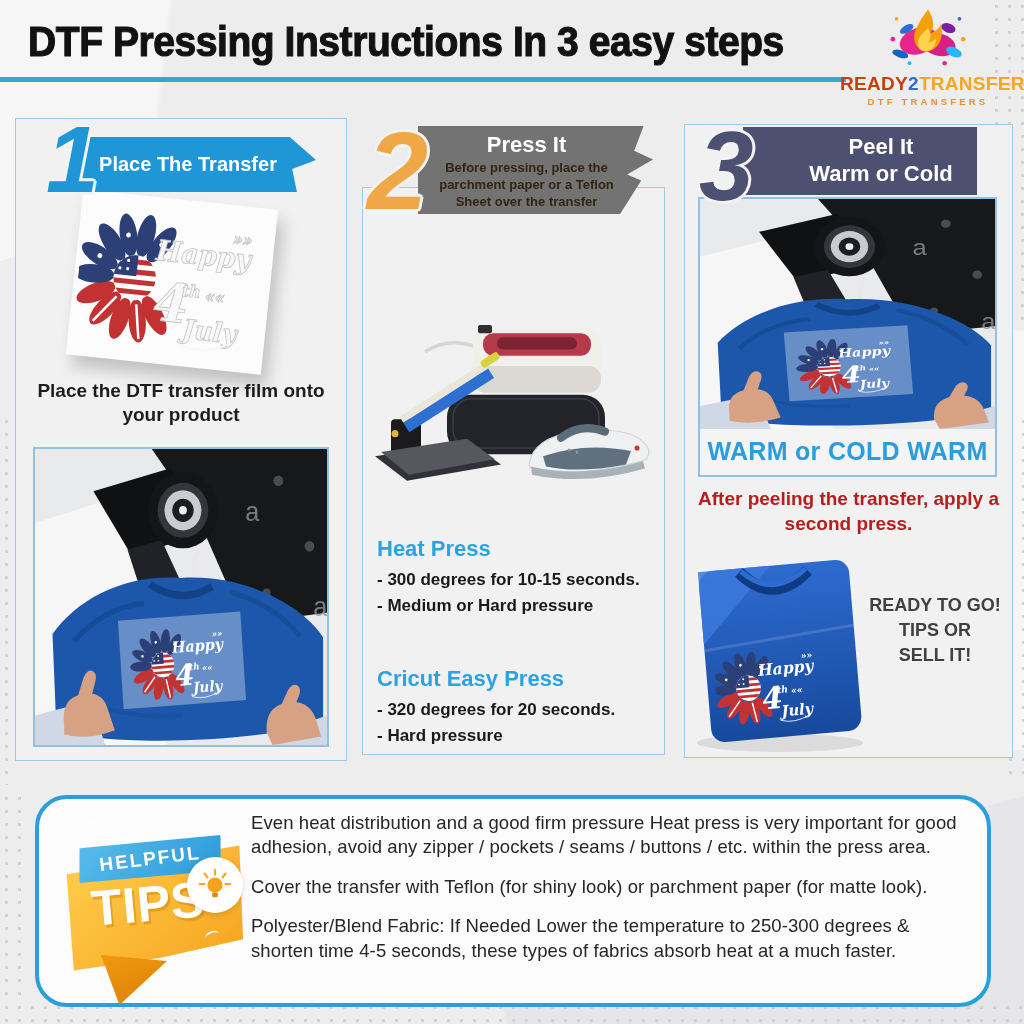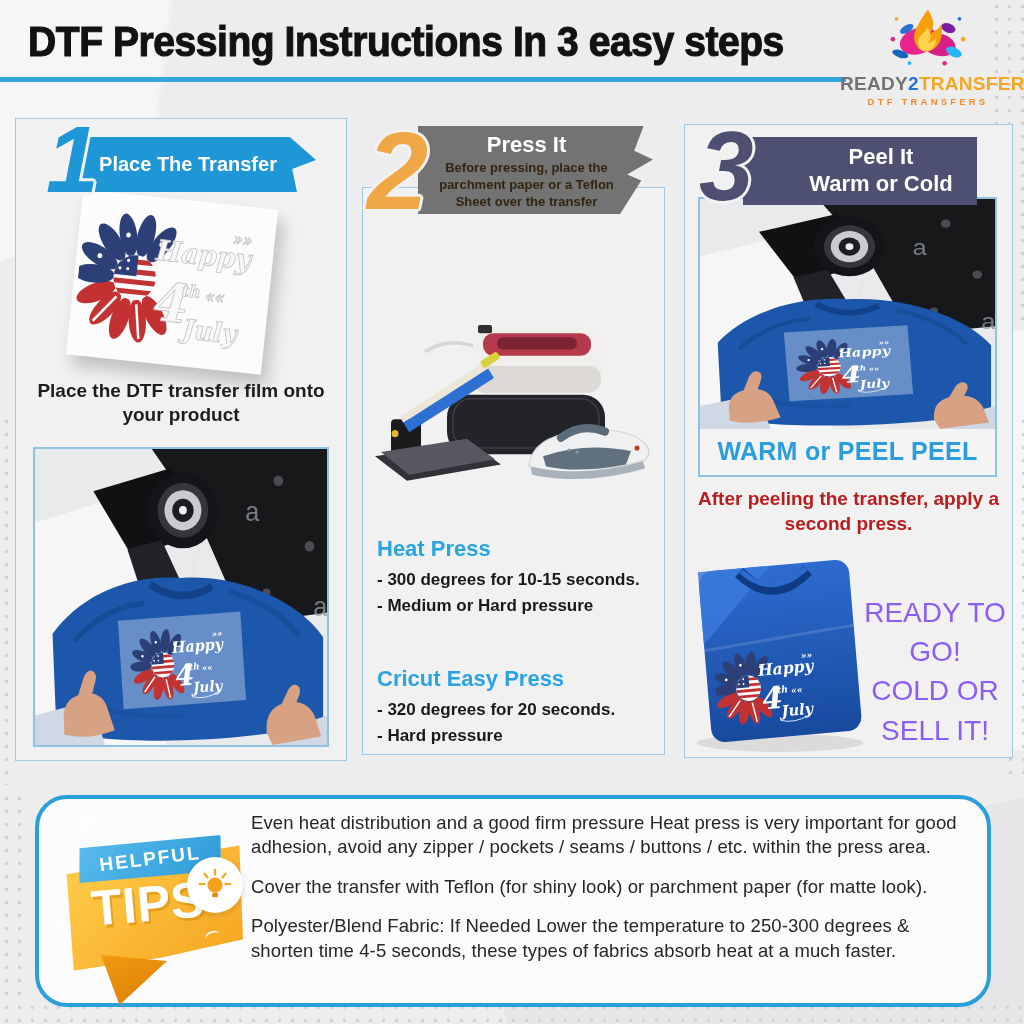--- a/index.html
+++ b/index.html
@@ -34,7 +34,7 @@
   .logo{position:absolute;right:8px;top:4px;width:176px;height:112px;text-align:center;z-index:2;}
   .logo svg{display:block;margin:0 auto;}
   .logo-name{font-size:19px;font-weight:900;letter-spacing:.3px;line-height:1;margin-top:-4px;white-space:nowrap;}
-  .logo-name .c1{color:#737373;}
+  .logo-name .c1{color:#c2410c;}
   .logo-name .c2{color:#2b6fd4;}
   .logo-name .c3{color:#f5a623;}
   .logo-tag{font-size:9.5px;color:#ef8d2c;font-weight:700;letter-spacing:3.2px;margin-top:3px;text-align:center;}

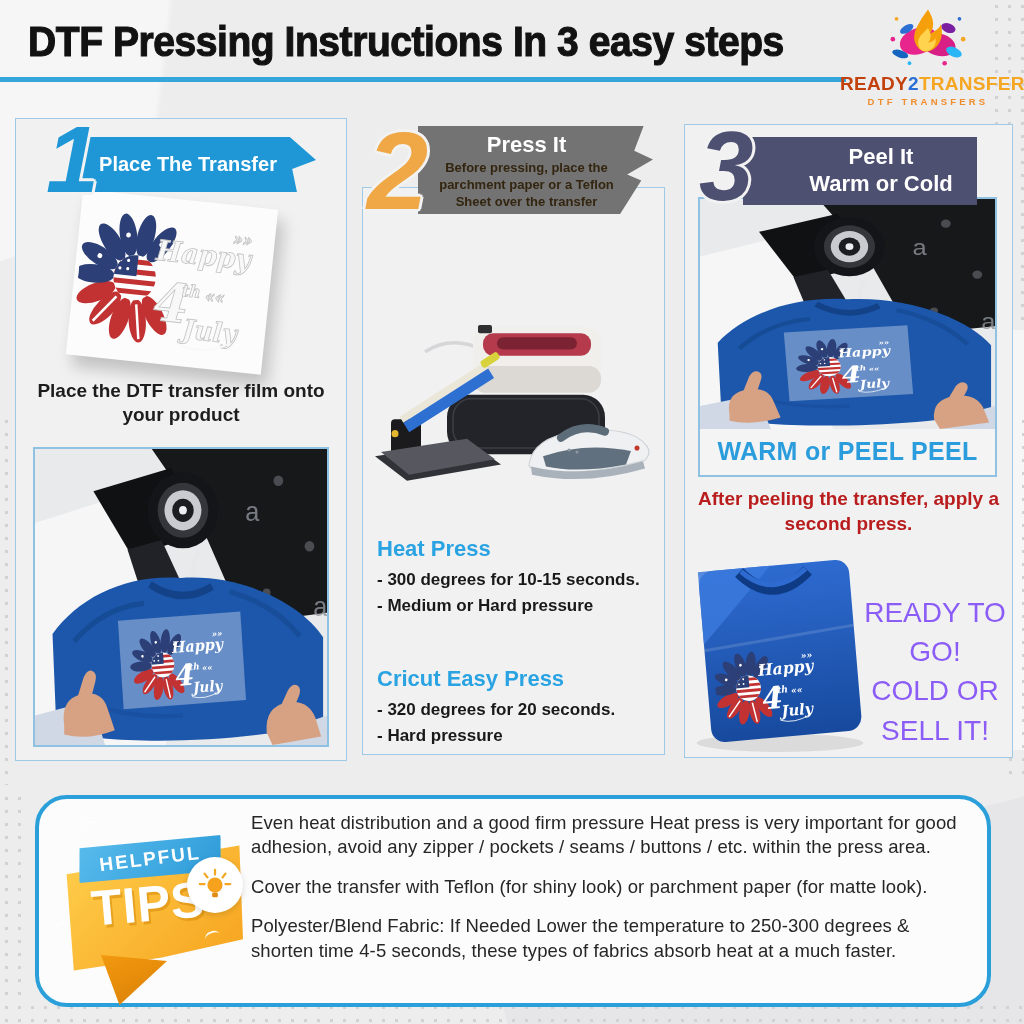--- a/index.html
+++ b/index.html
@@ -62,7 +62,7 @@
     box-sizing:border-box;padding:7px 30px 4px 12px;text-align:center;}
   .ribbon2 .t{position:static;display:block;color:#fff;font-weight:800;font-size:22px;line-height:1.1;}
   .ribbon2 .s{position:static;display:block;color:#33250f;font-weight:700;font-size:13px;line-height:1.3;margin-top:3px;}
-  .ribbon3{left:58px;top:12px;width:234px;height:68px;background:#4e5071;z-index:4;
+  .ribbon3{left:58px;top:2px;width:234px;height:68px;background:#4e5071;z-index:4;
     display:flex;flex-direction:column;align-items:center;justify-content:center;
     box-sizing:border-box;padding-left:42px;color:#fff;font-weight:800;font-size:22px;line-height:1.22;}
 

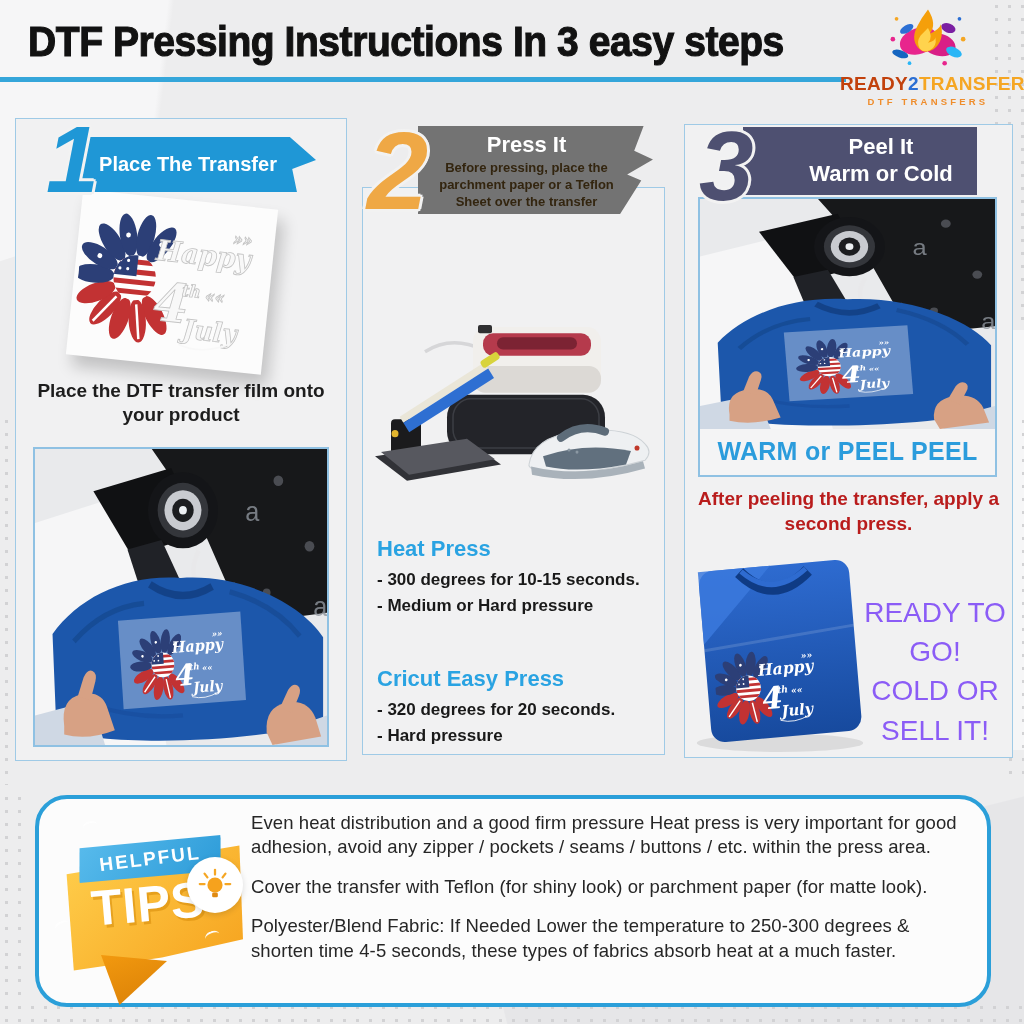--- a/index.html
+++ b/index.html
@@ -384,7 +384,7 @@
           <use href="#pressScene"></use>
         </svg>
     </div>
-    <div class="peel-headline">WARM or PEEL PEEL</div>
+    <div class="peel-headline">WARM or COLD WARM</div>
   </div>
   <div class="after3">After peeling the transfer, apply a second press.</div>
   <div class="fold3">

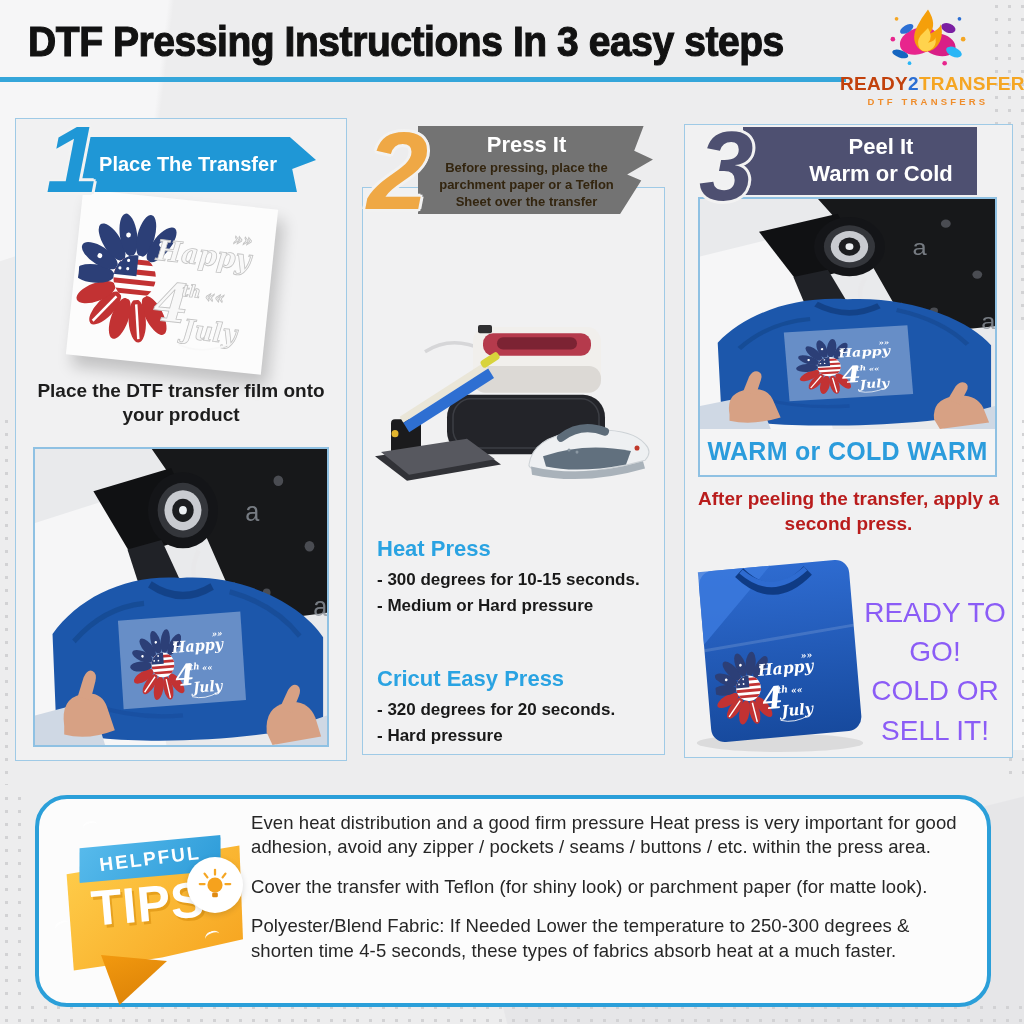--- a/index.html
+++ b/index.html
@@ -97,8 +97,8 @@
     color:#b91c1c;line-height:1.3;}
   .fold3{left:2px;top:418px;width:186px;height:212px;}
   .fold3 svg{width:100%;height:100%;}
-  .ready3{left:176px;top:468px;width:148px;text-align:center;font-weight:400;font-size:28px;
-    color:#8b5cf6;line-height:1.4;}
+  .ready3{left:176px;top:468px;width:148px;text-align:center;font-weight:700;font-size:18px;
+    color:#404040;line-height:1.4;}
   .ready3 span{position:static;display:block;}
 
   

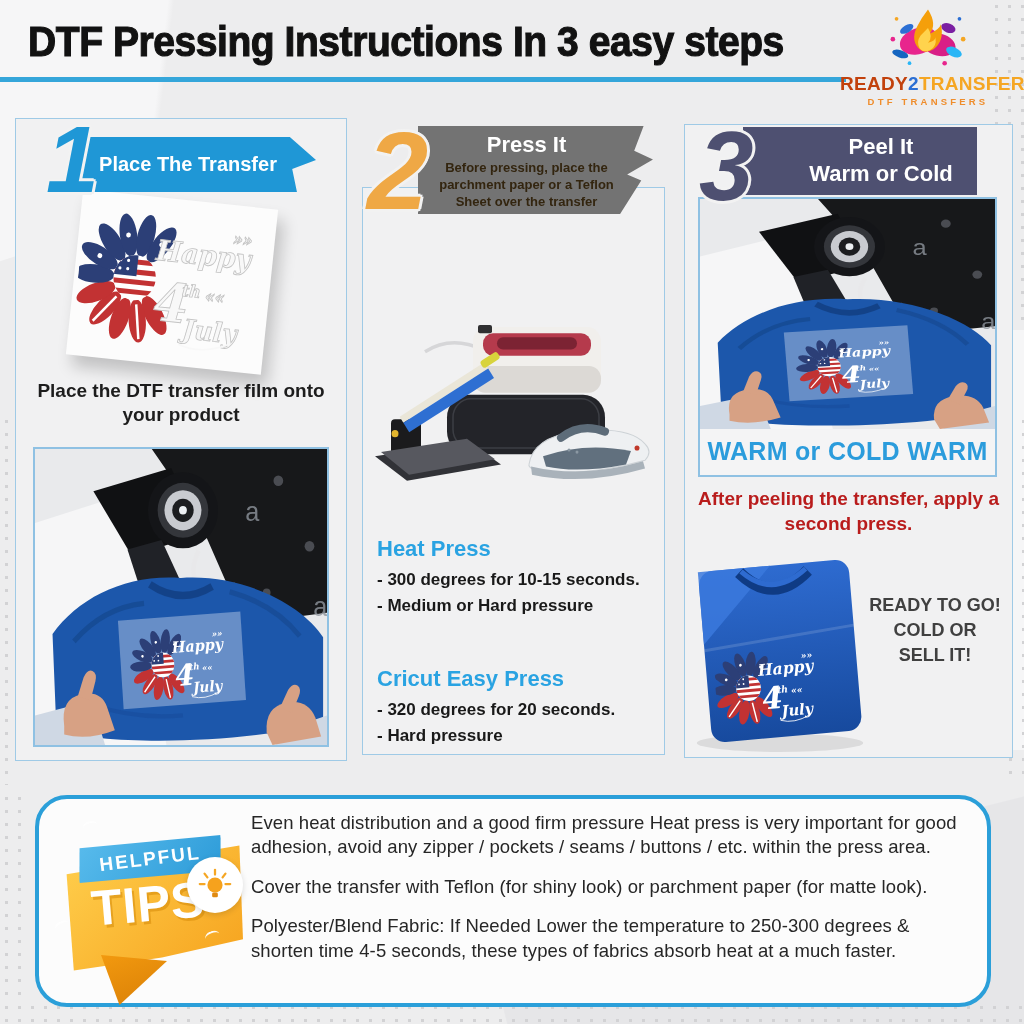--- a/index.html
+++ b/index.html
@@ -394,7 +394,7 @@
   </div>
   <div class="ready3">
     <span>READY TO GO!</span>
-    <span>COLD OR</span>
+    <span>TIPS OR</span>
     <span>SELL IT!</span>
   </div>
 </section>

